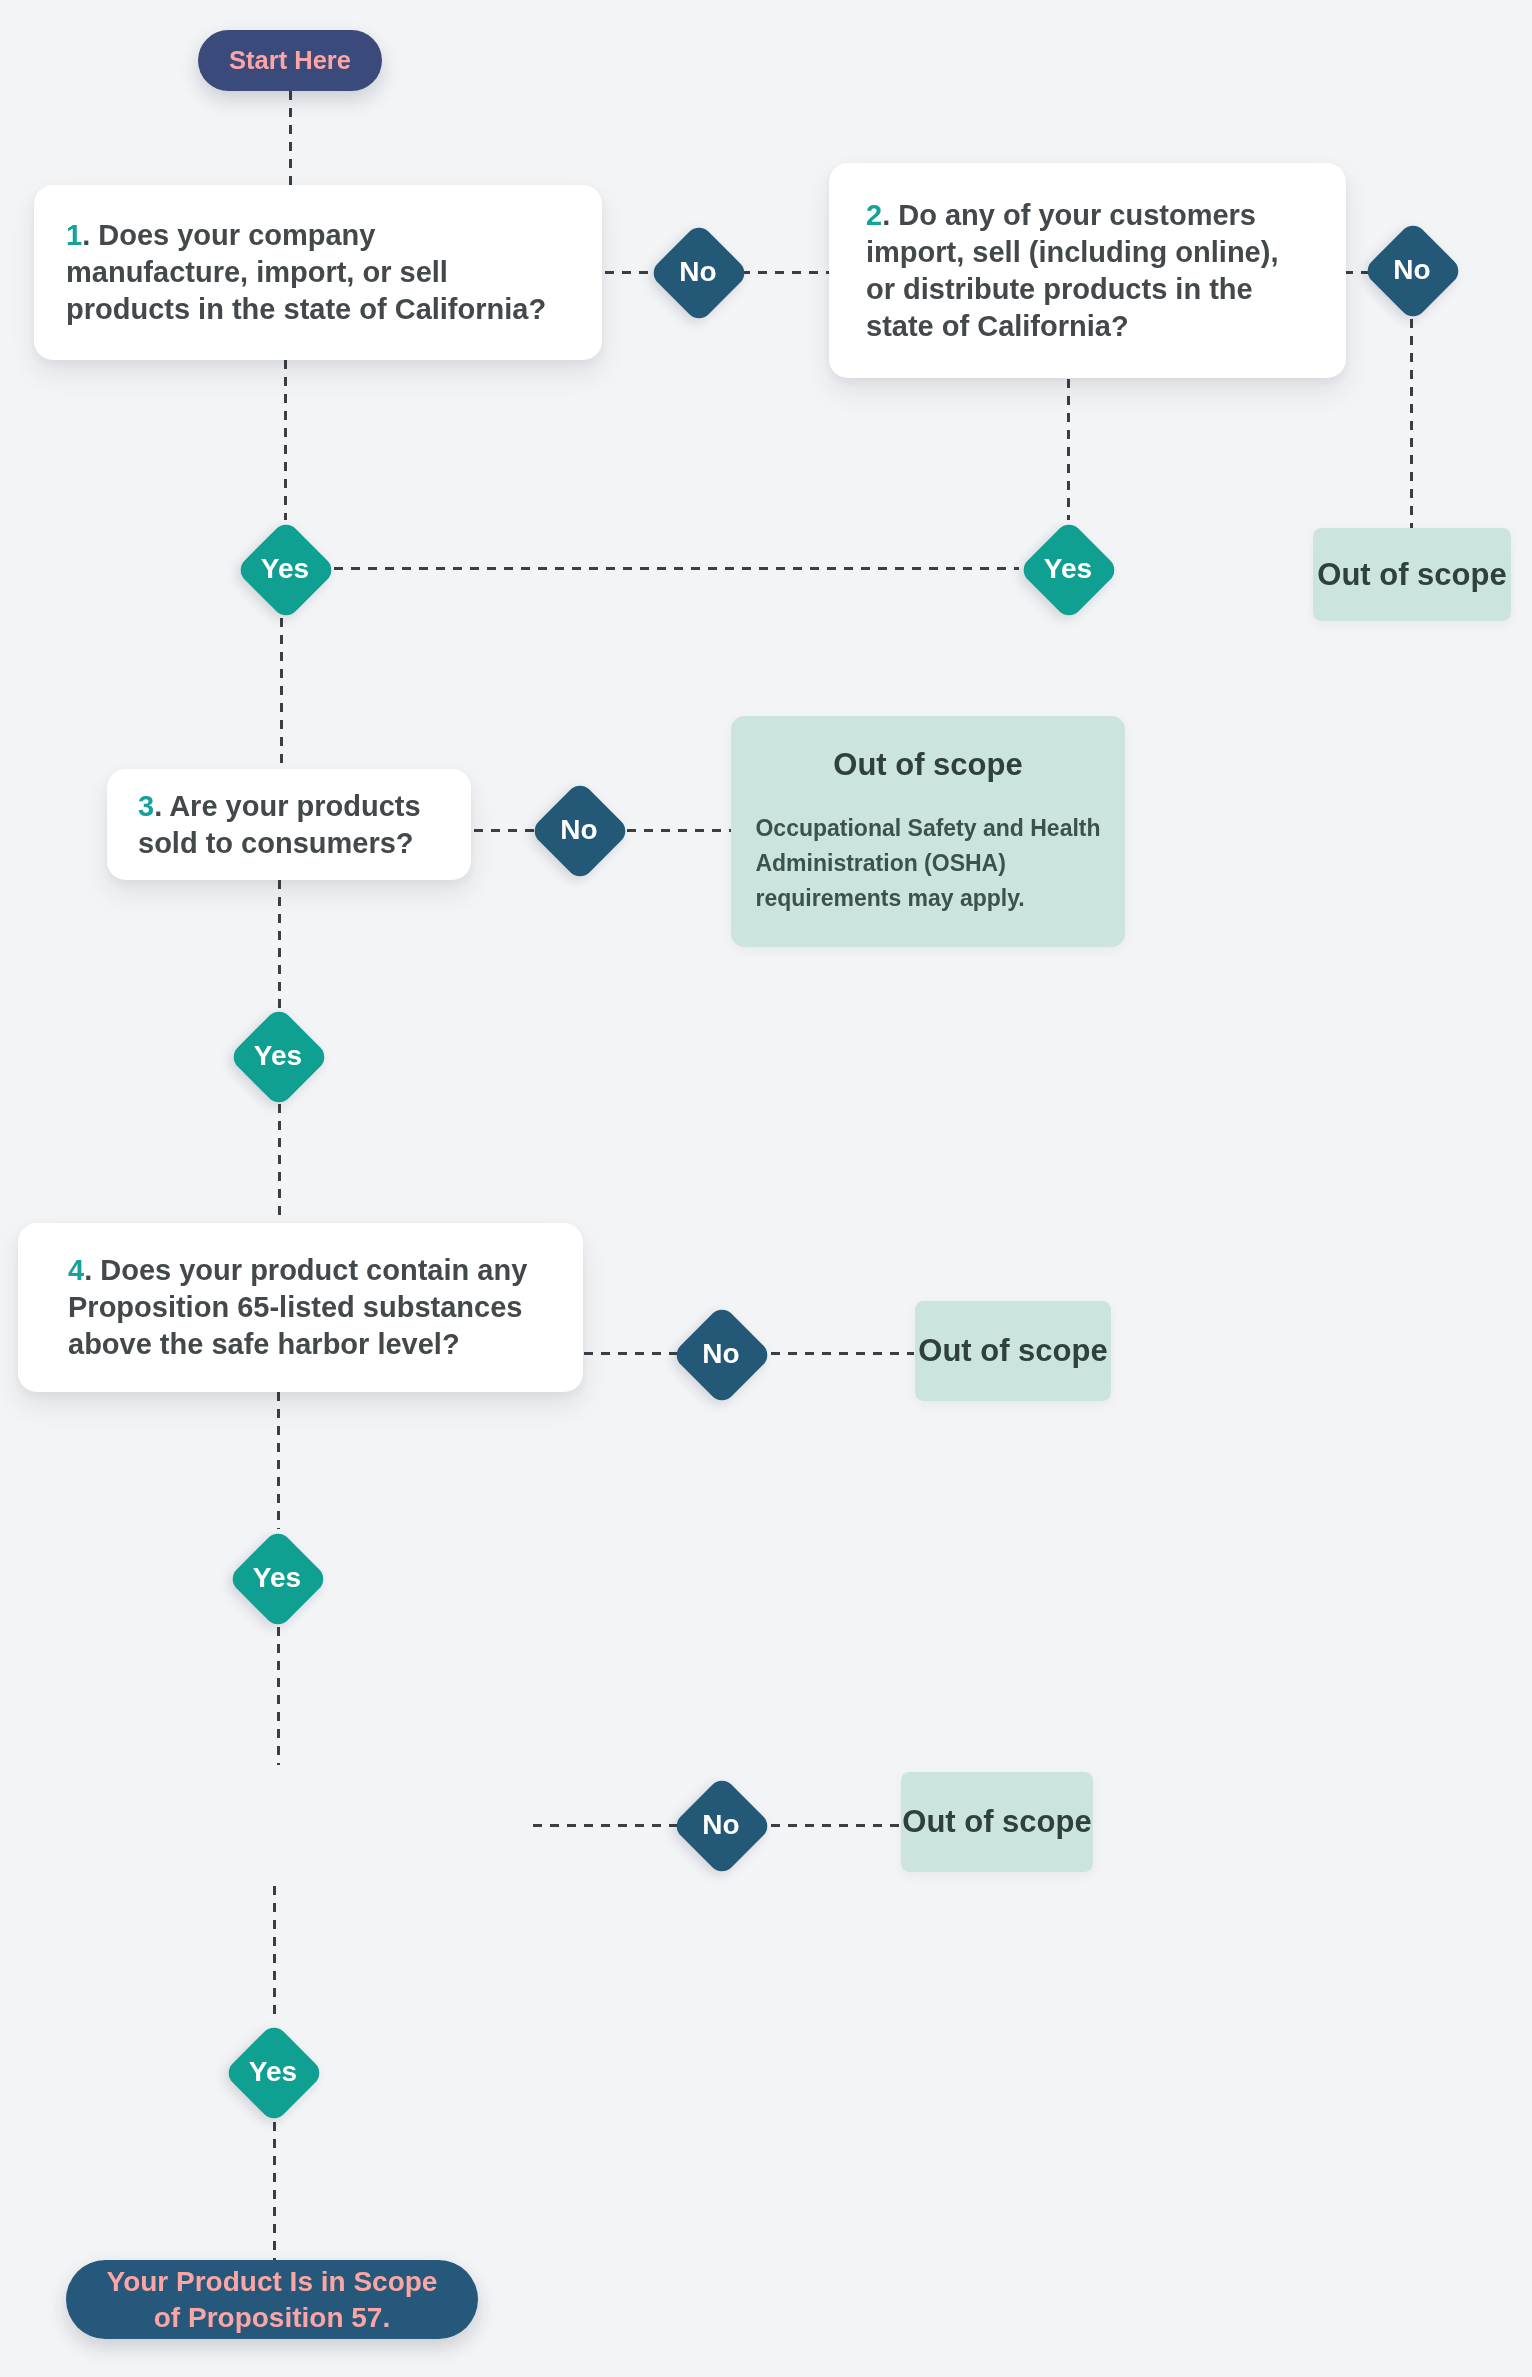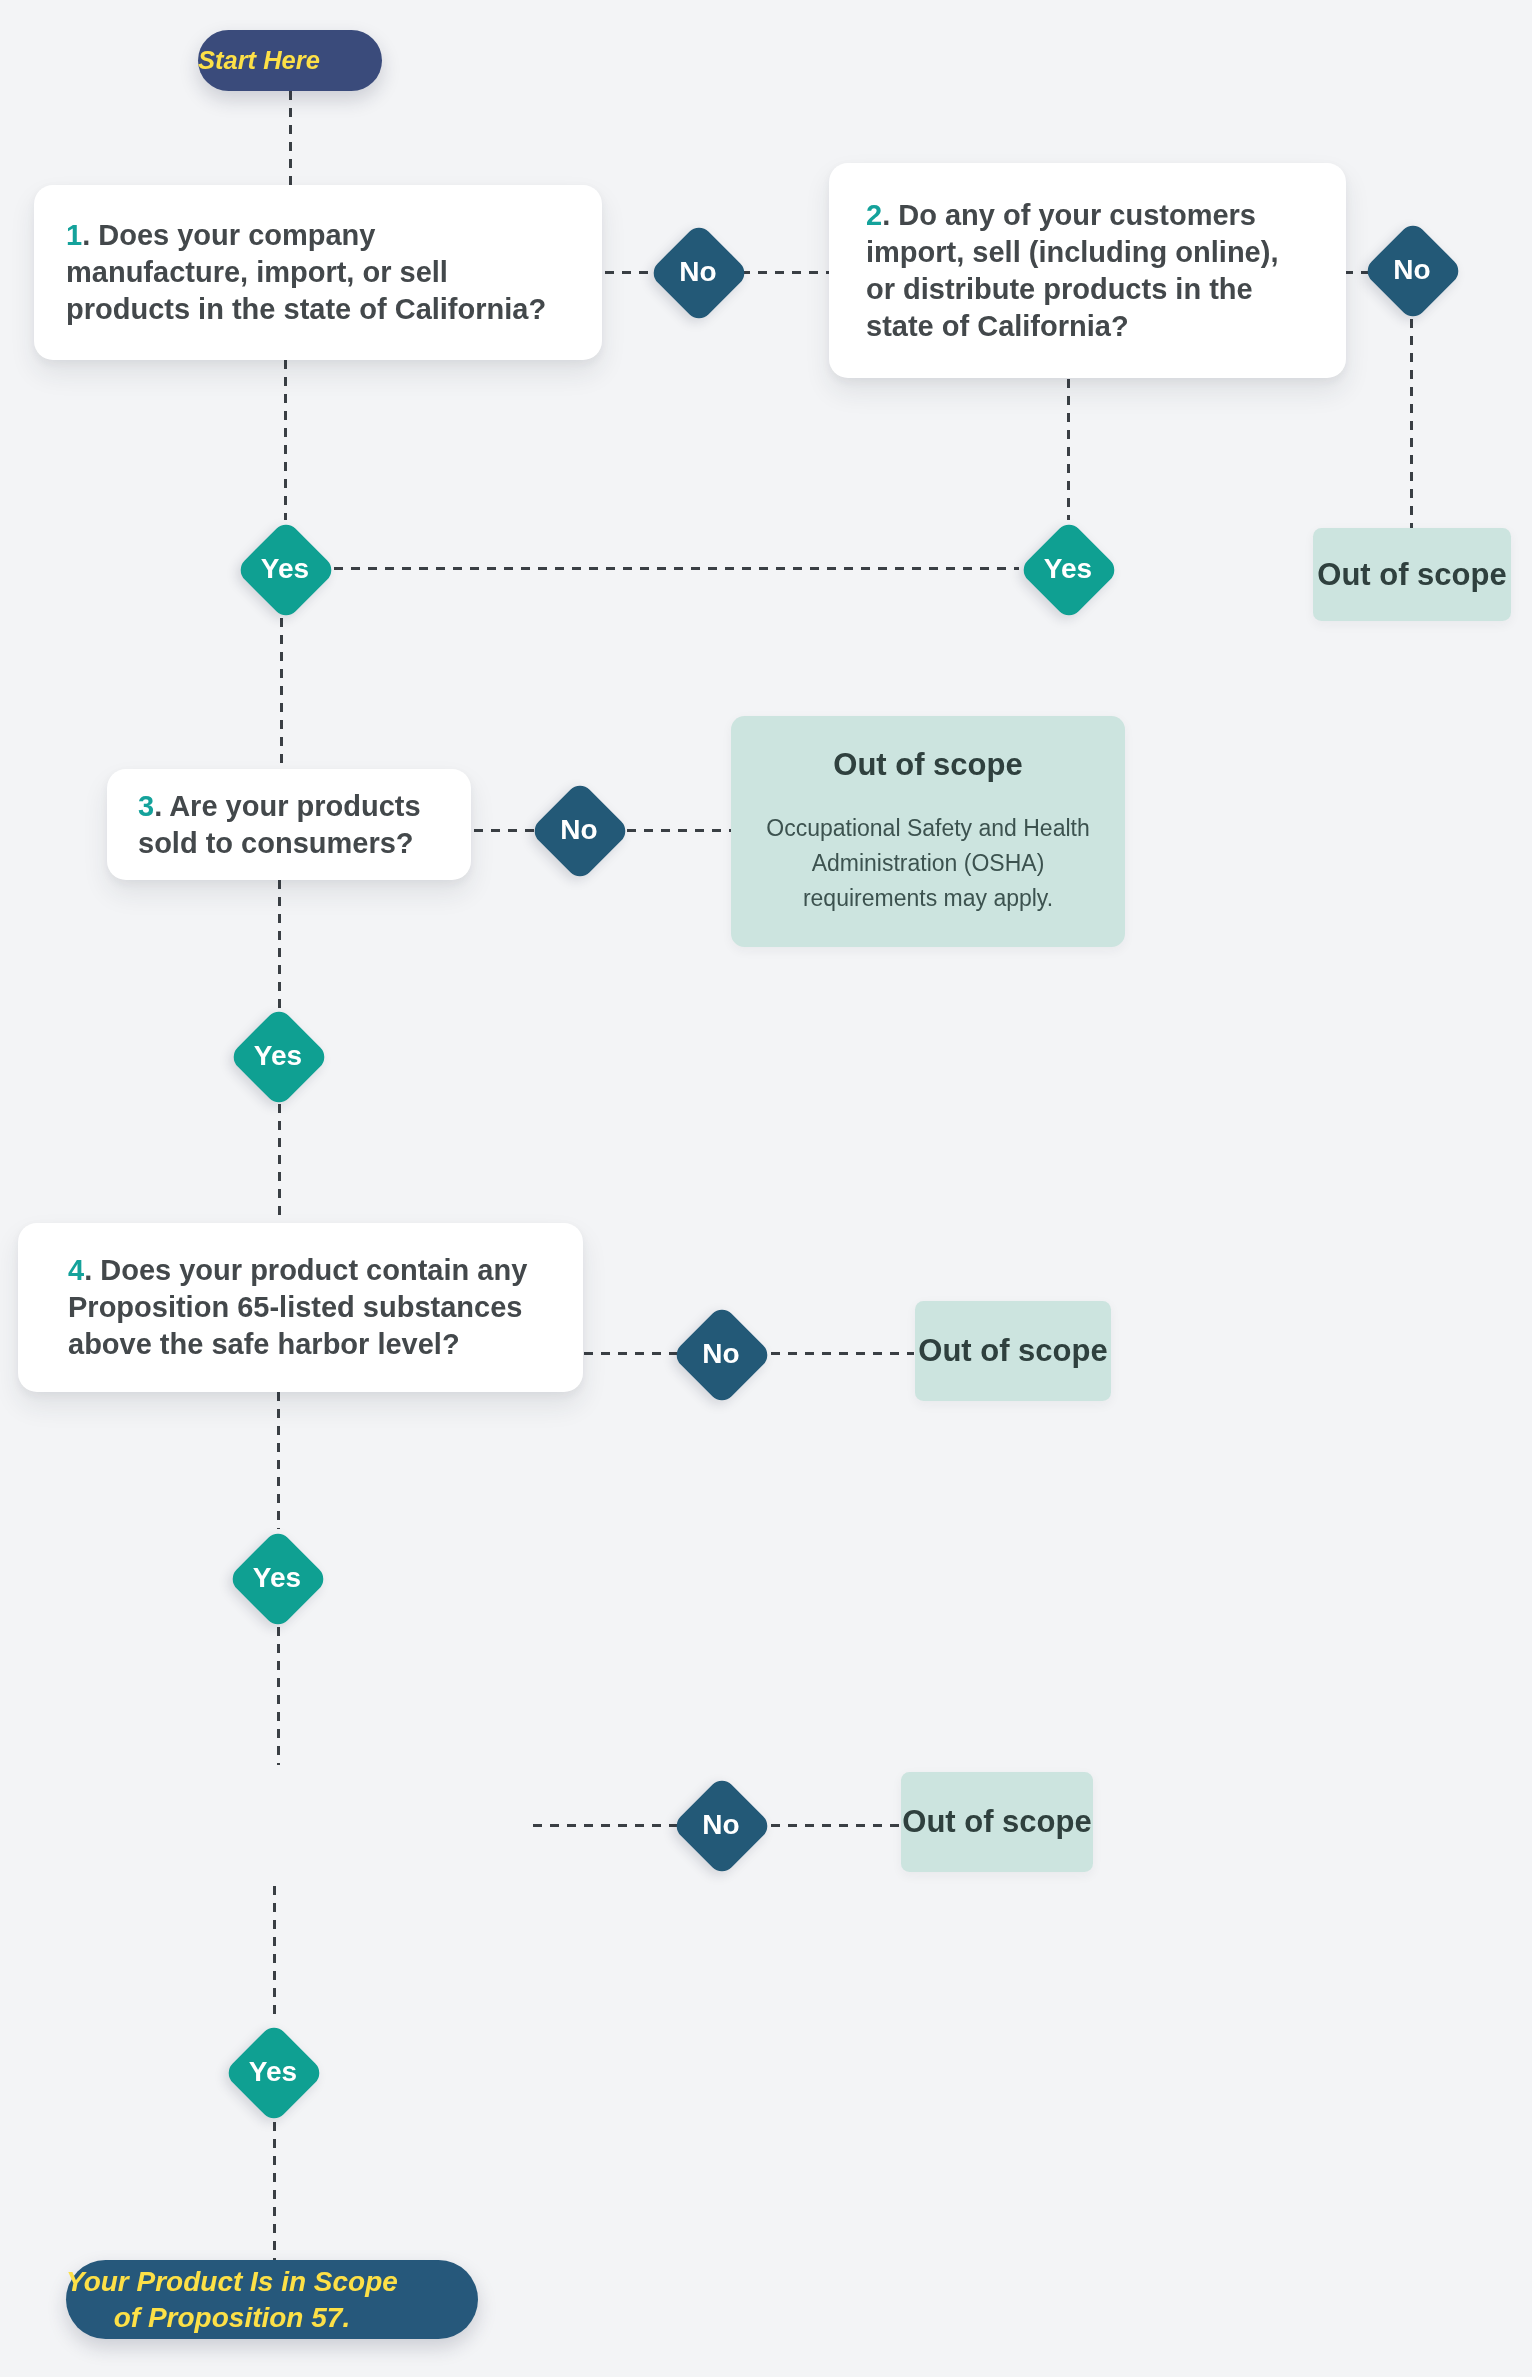--- a/index.html
+++ b/index.html
@@ -12,9 +12,9 @@
   .conn.h{height:2.6px;background:repeating-linear-gradient(90deg,#3a3f44 0 9.4px,transparent 9.4px 17px);}
 
   
-  .pill{position:absolute;z-index:3;display:flex;align-items:center;
-        color:#fde047;font-weight:700;text-align:center;
-        box-shadow:0 8.5px 19px rgba(25,35,60,.18);font-style:italic;}
+  .pill{position:absolute;z-index:3;display:flex;align-items:center;justify-content:center;
+        color:#fca5a5;font-weight:700;text-align:center;
+        box-shadow:0 8.5px 19px rgba(25,35,60,.18);}
   .pill.start{left:198px;top:30px;width:184px;height:61px;border-radius:31px;background:#3a4b7b;font-size:25.5px;}
   .pill.final{left:66px;top:2260px;width:412px;height:79px;border-radius:41px;background:#26587b;font-size:28px;line-height:36px;}
 

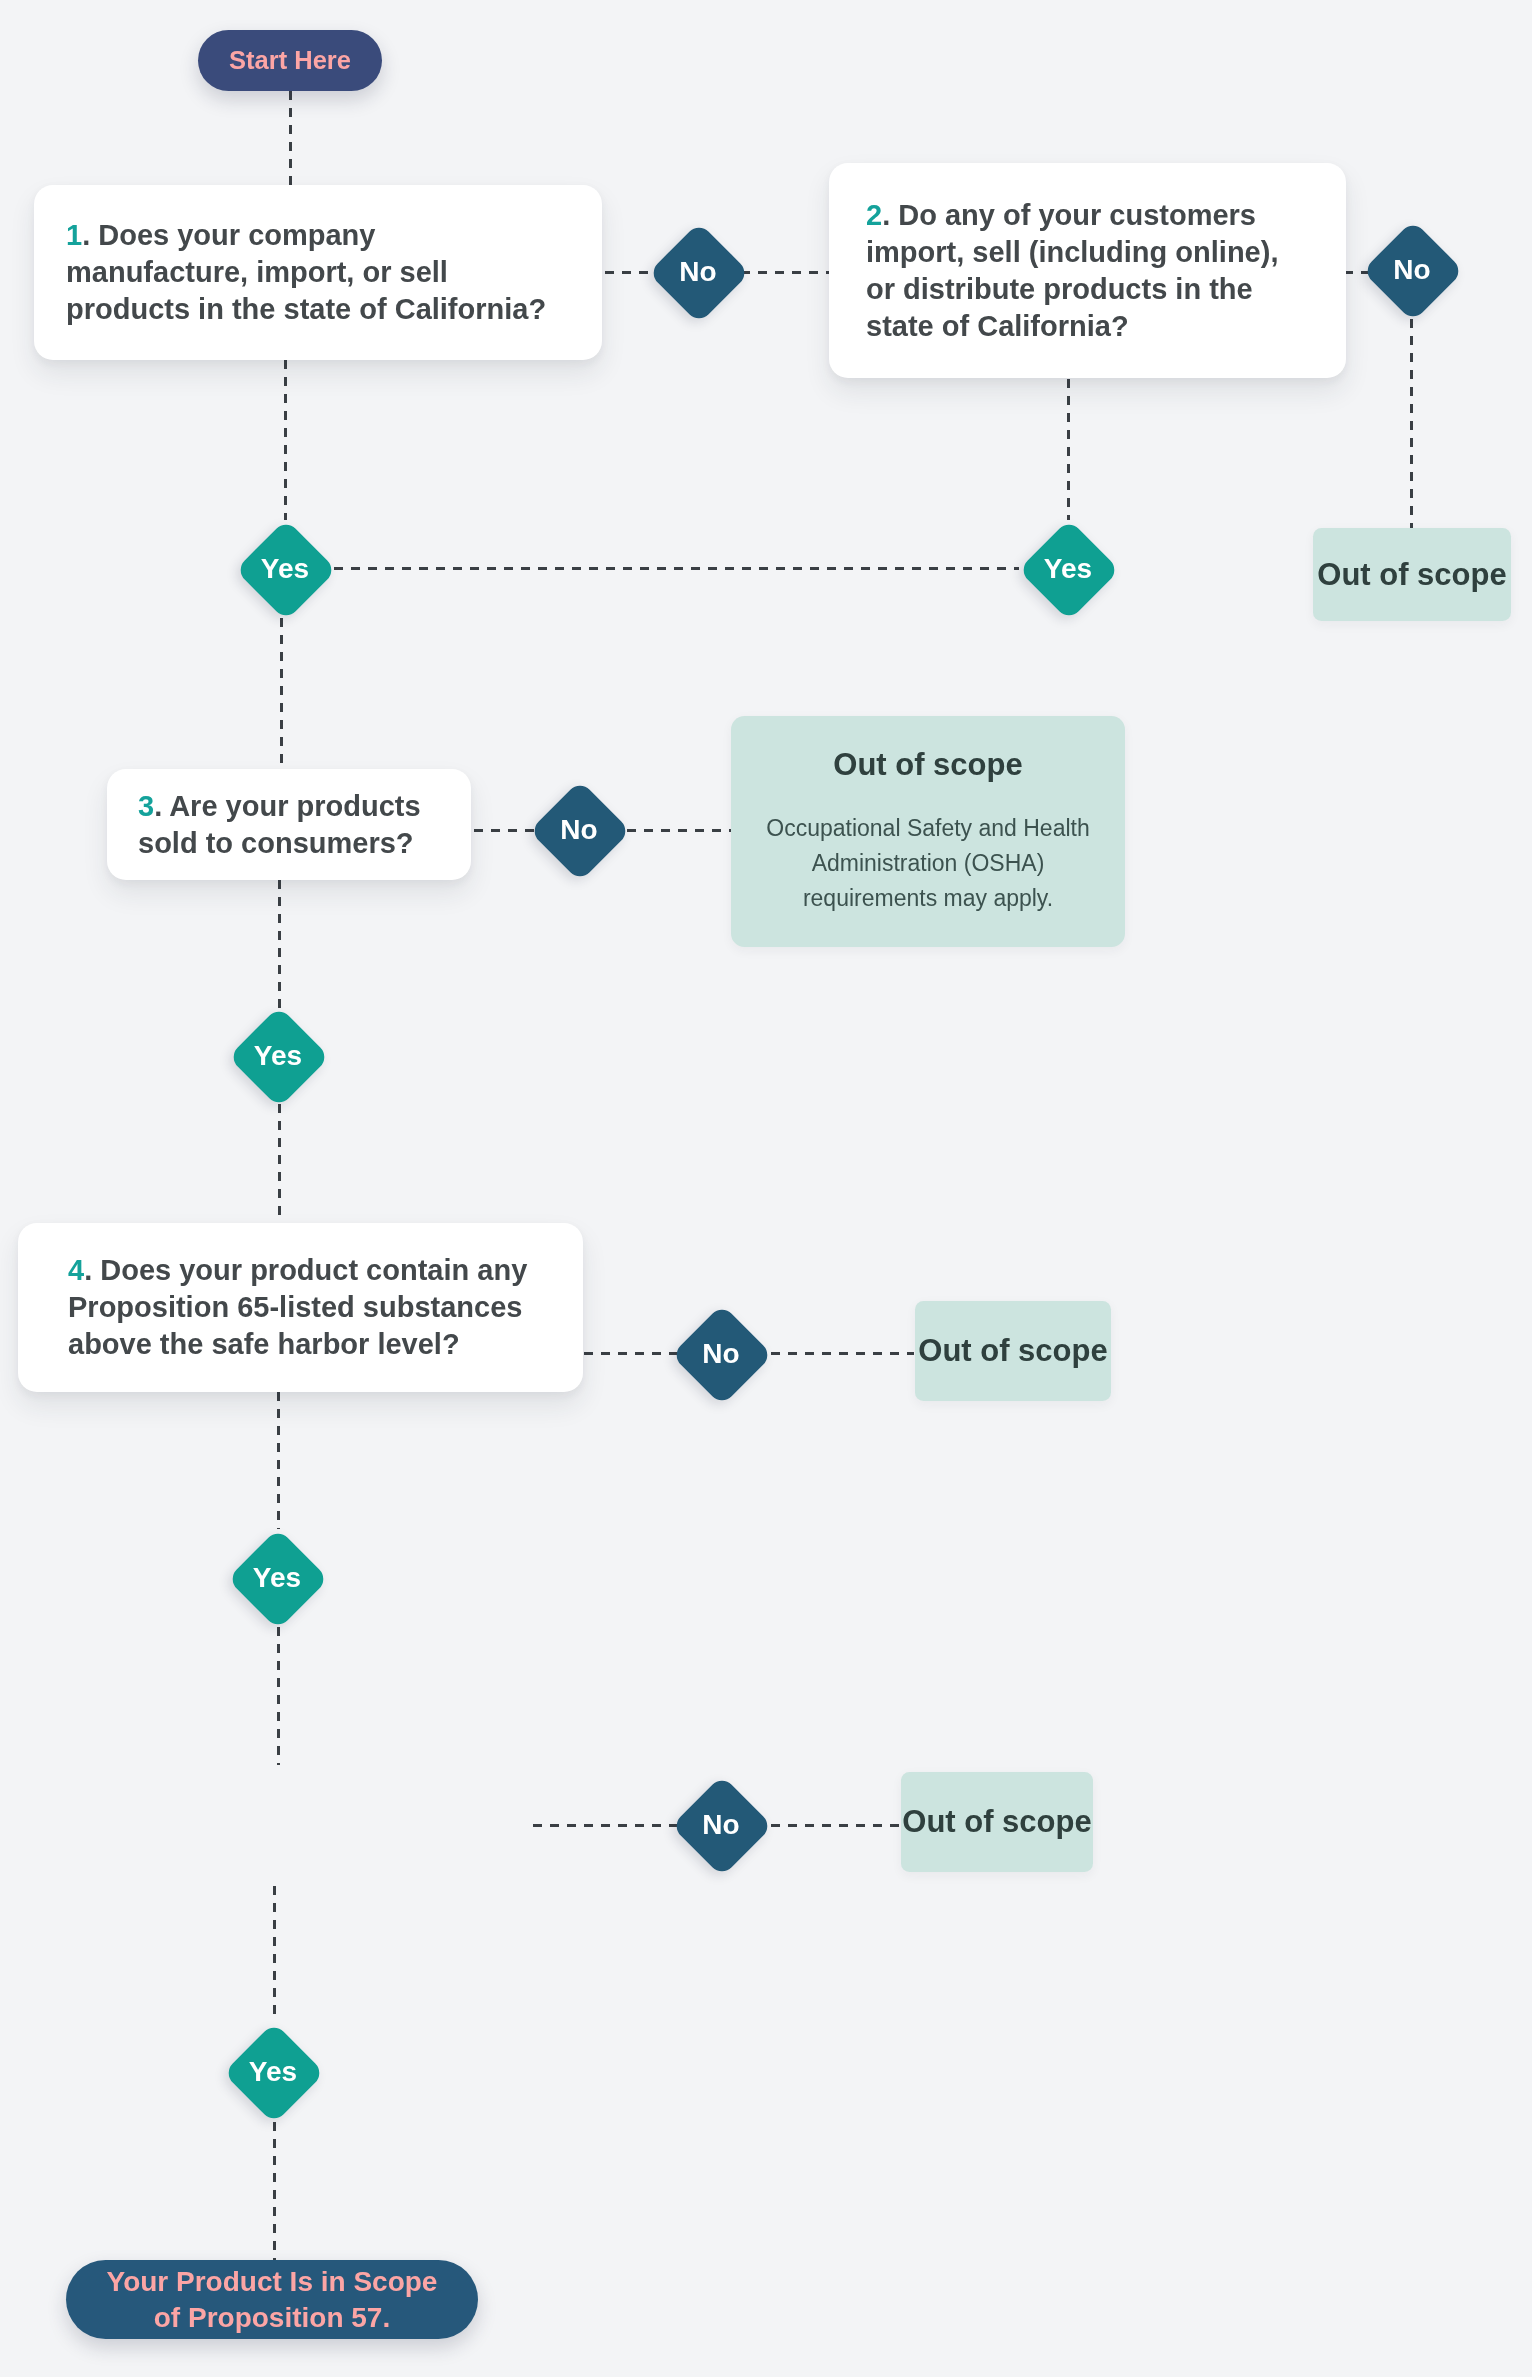--- a/index.html
+++ b/index.html
@@ -53,7 +53,7 @@
           display:flex;flex-direction:column;align-items:center;justify-content:center;
           color:#2f403e;box-shadow:0 3.4px 10.2px rgba(30,40,60,.05);}
   .outbox .title{font-size:31px;font-weight:700;}
-  .outbox .body{font-size:23px;font-weight:400;color:#3c524f;line-height:35px;text-align:center;
+  .outbox .body{font-size:23px;font-weight:700;color:#3c524f;line-height:35px;
                 white-space:pre-line;margin-top:28px;}
   .out-no2{left:1313px;top:528px;width:198px;height:93px;border-radius:8.5px;}
   .out-no3{left:731px;top:716px;width:394px;height:231px;border-radius:13.6px;}

